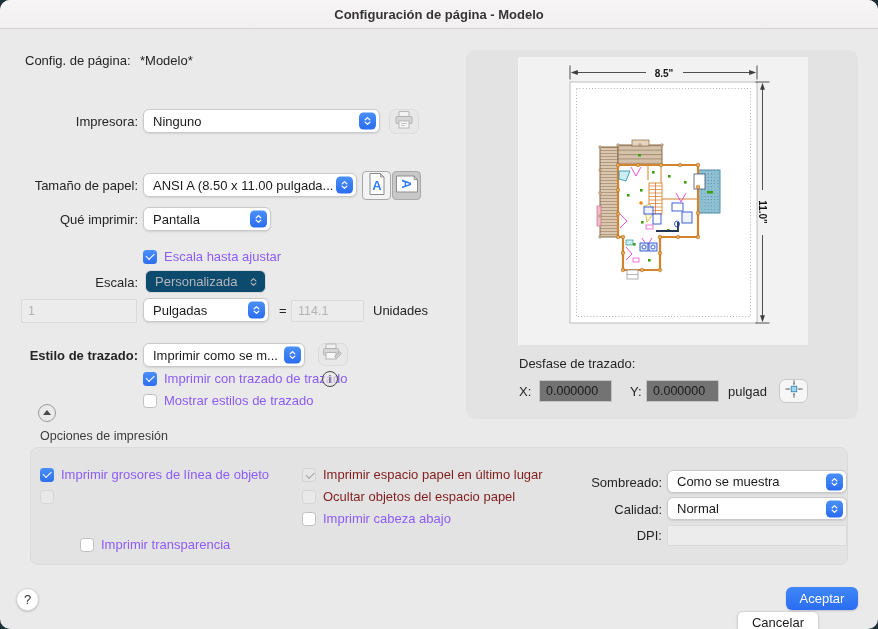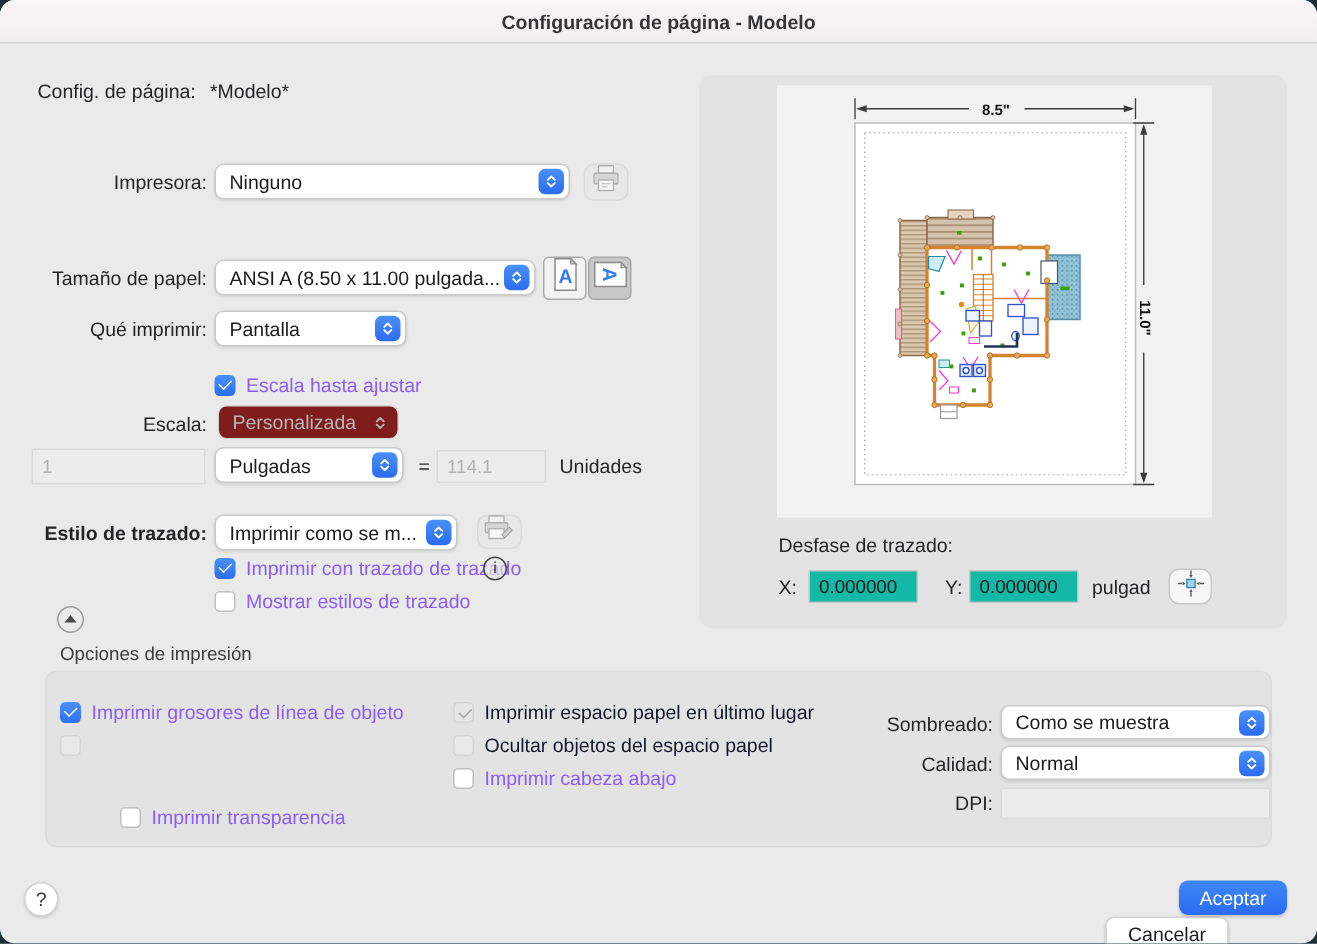--- a/index.html
+++ b/index.html
@@ -16,7 +16,7 @@
     border-radius:4.5px;background:linear-gradient(#4a90f8,#2b6cf0);display:flex;align-items:center;justify-content:center;}
   .stepper svg{width:11px;height:13px;}
   .stepper path{fill:none;stroke:#fff;stroke-width:1.9;stroke-linecap:round;stroke-linejoin:round;}
-  .popup.disabled{background:#7f1d1d;border-color:#d9d9d9;color:#b6b6b8;box-shadow:none;}
+  .popup.disabled{background:#0c4a6e;border-color:#d9d9d9;color:#b6b6b8;box-shadow:none;}
   .popup.disabled .stepper{background:transparent;}
   .popup.disabled .stepper path{stroke:#b2b2b2;}
   .field{position:absolute;background:#14b8a6;border:1px solid #c4c4c4;border-radius:1px;font-size:12.5px;color:#1b1b1d;

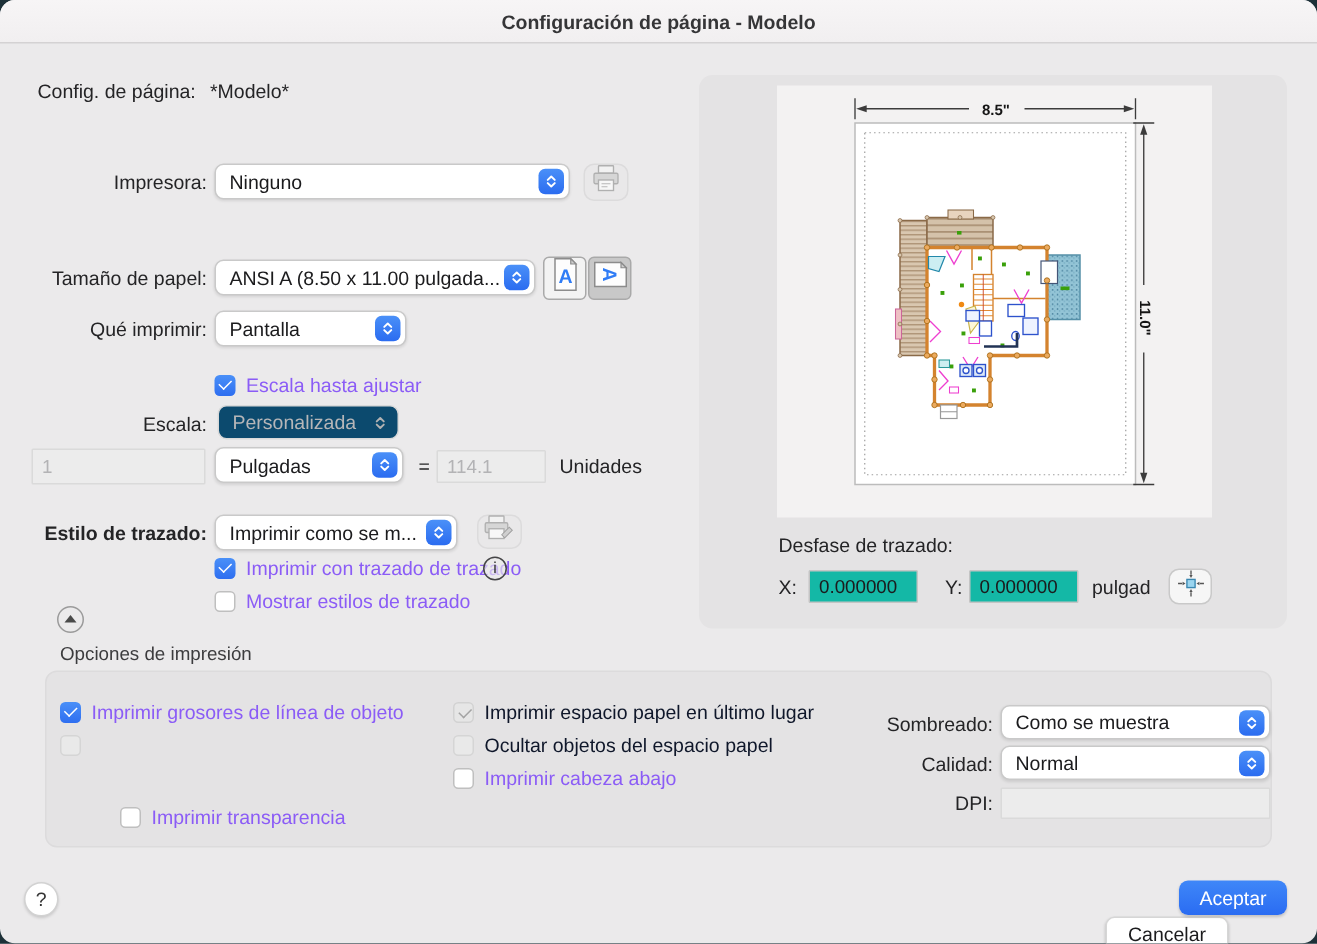--- a/index.html
+++ b/index.html
@@ -19,7 +19,7 @@
   .popup.disabled{background:#0c4a6e;border-color:#d9d9d9;color:#b6b6b8;box-shadow:none;}
   .popup.disabled .stepper{background:transparent;}
   .popup.disabled .stepper path{stroke:#b2b2b2;}
-  .field{position:absolute;background:#14b8a6;border:1px solid #c4c4c4;border-radius:1px;font-size:12.5px;color:#1b1b1d;
+  .field{position:absolute;background:#737373;border:1px solid #c4c4c4;border-radius:1px;font-size:12.5px;color:#1b1b1d;
     display:flex;align-items:center;padding:0 6px;box-sizing:border-box;white-space:nowrap;}
   .field.disabled{background:#ececec;border-color:#dadada;color:#b3b3b5;}
   .cb{position:absolute;display:flex;align-items:center;gap:7px;font-size:13px;color:#8b5cf6;height:17px;white-space:nowrap;}

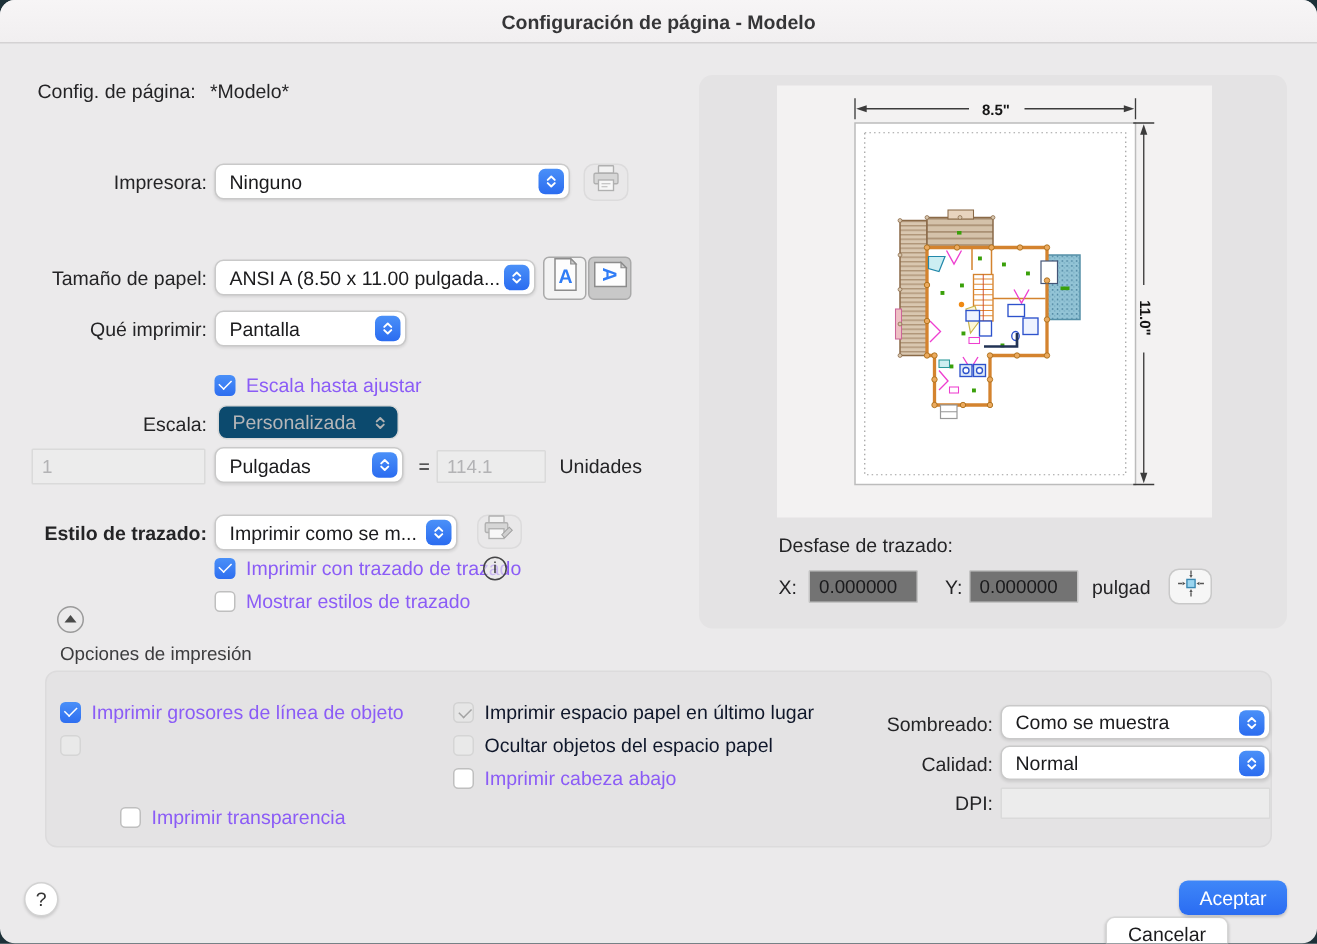--- a/index.html
+++ b/index.html
@@ -27,7 +27,7 @@
   .cb.checked .box{background:linear-gradient(#4a90f8,#2e6ef0);border:none;}
   .cb.checked .box::after{content:"";position:absolute;left:3px;top:3.6px;width:7px;height:3.6px;
     border-left:1.7px solid #fff;border-bottom:1.7px solid #fff;transform:rotate(-45deg);}
-  .cb.disabled{color:#0f172a;}
+  .cb.disabled{color:#7f1d1d;}
   .cb.disabled .box{background:#e9e9e9;border:1px solid #d5d5d5;}
   .cb.disabled.checked .box{background:#e6e6e6;border:1px solid #d2d2d2;}
   .cb.disabled.checked .box::after{border-color:#a3a3a3;}

